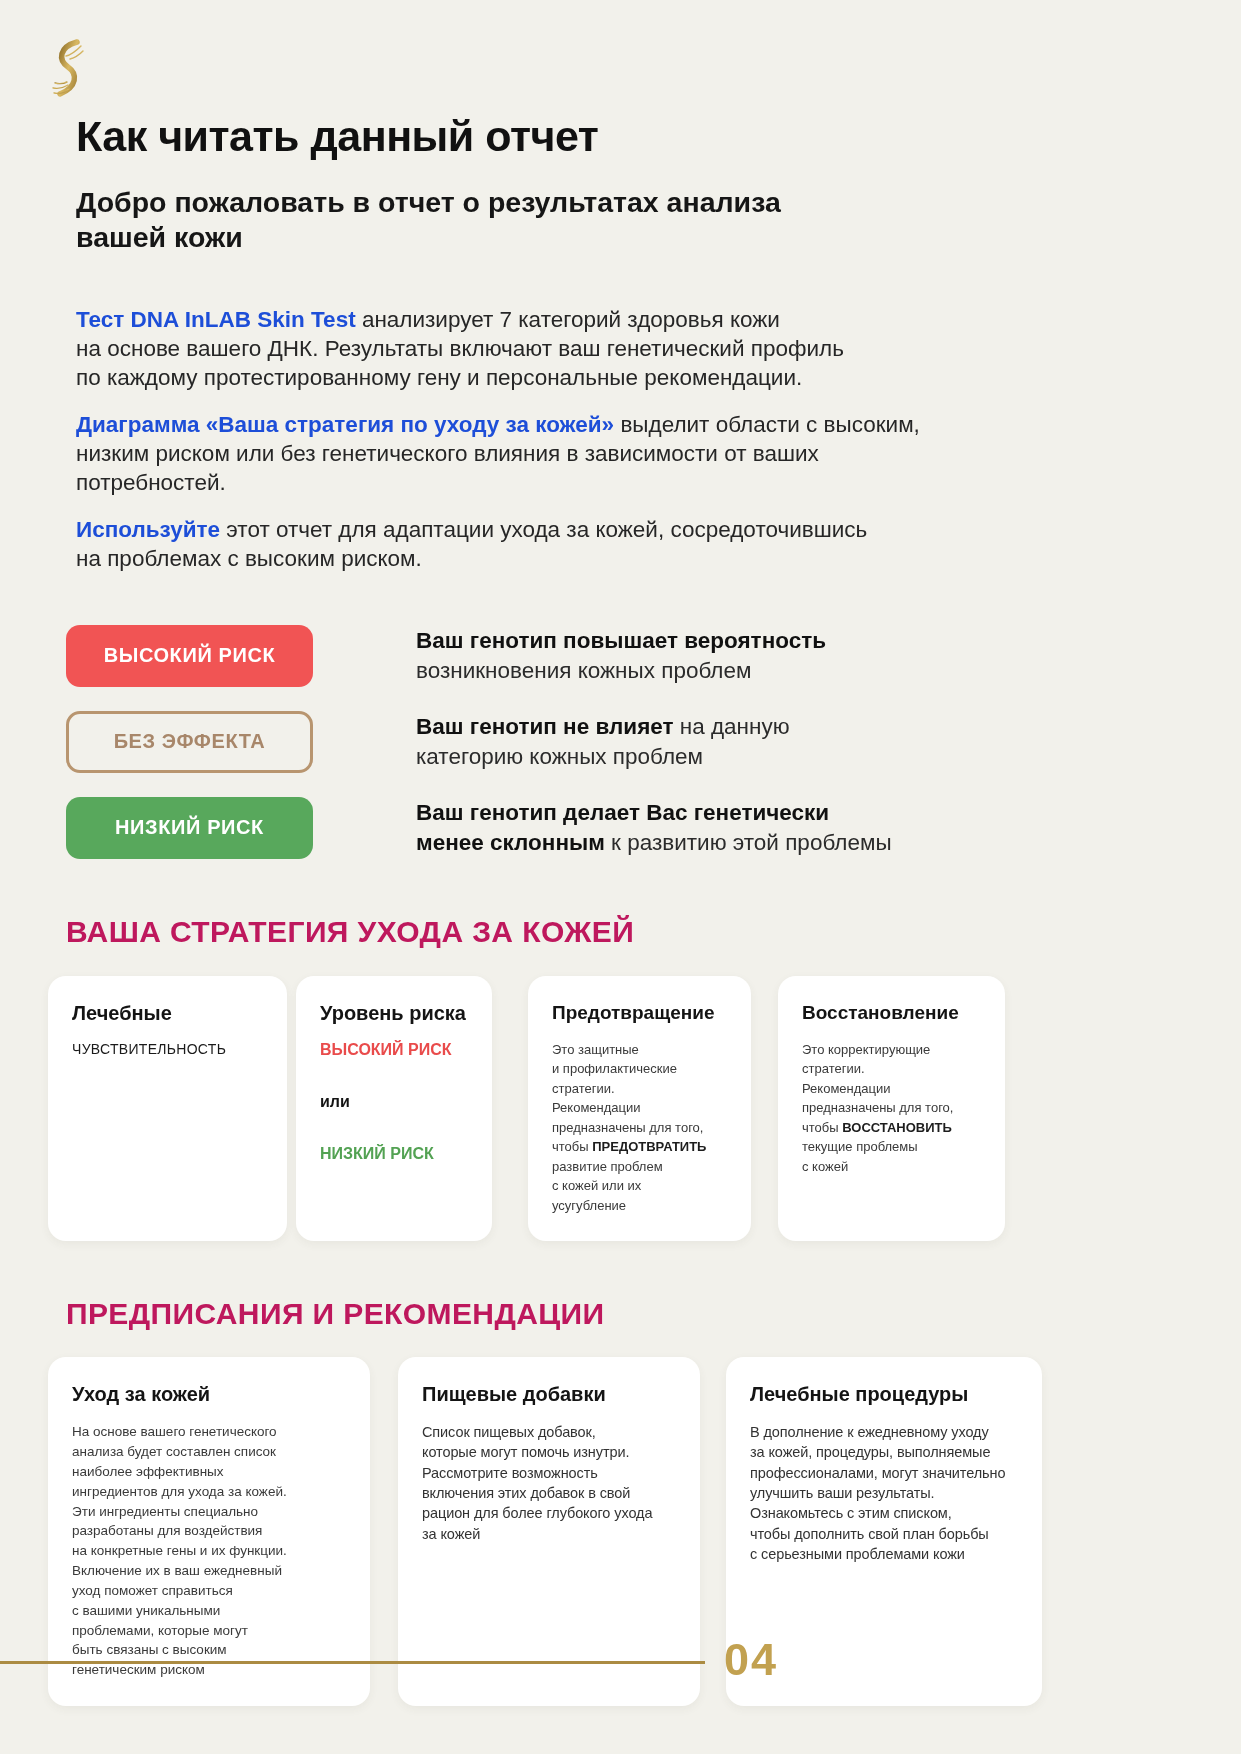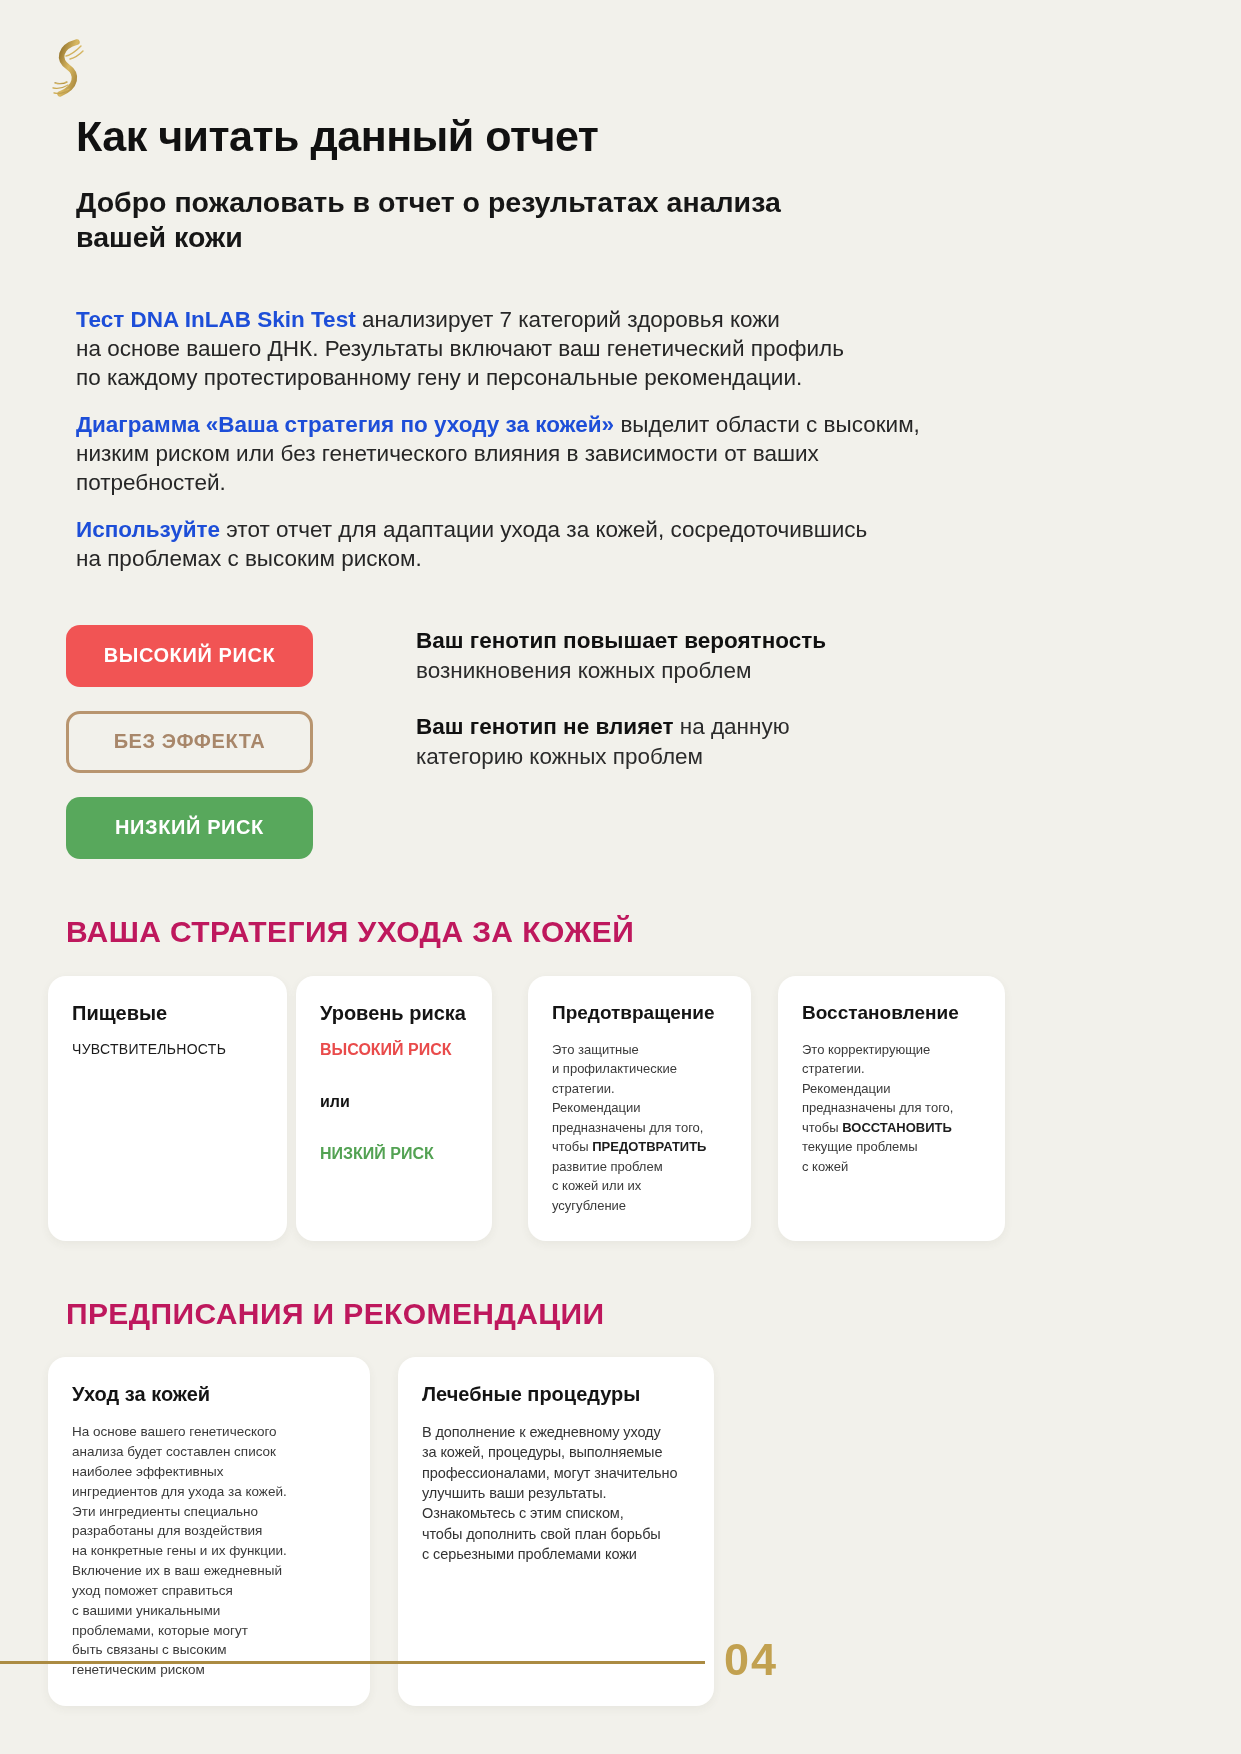--- a/index.html
+++ b/index.html
@@ -137,6 +137,8 @@
   </div>
   <div class="legend-row">
     <div class="badge low">НИЗКИЙ РИСК</div>
+    <p class="legend-desc"><b>Ваш генотип делает Вас генетически
+менее склонным</b><span> к развитию этой проблемы</span></p>
   </div>
 </div>
 

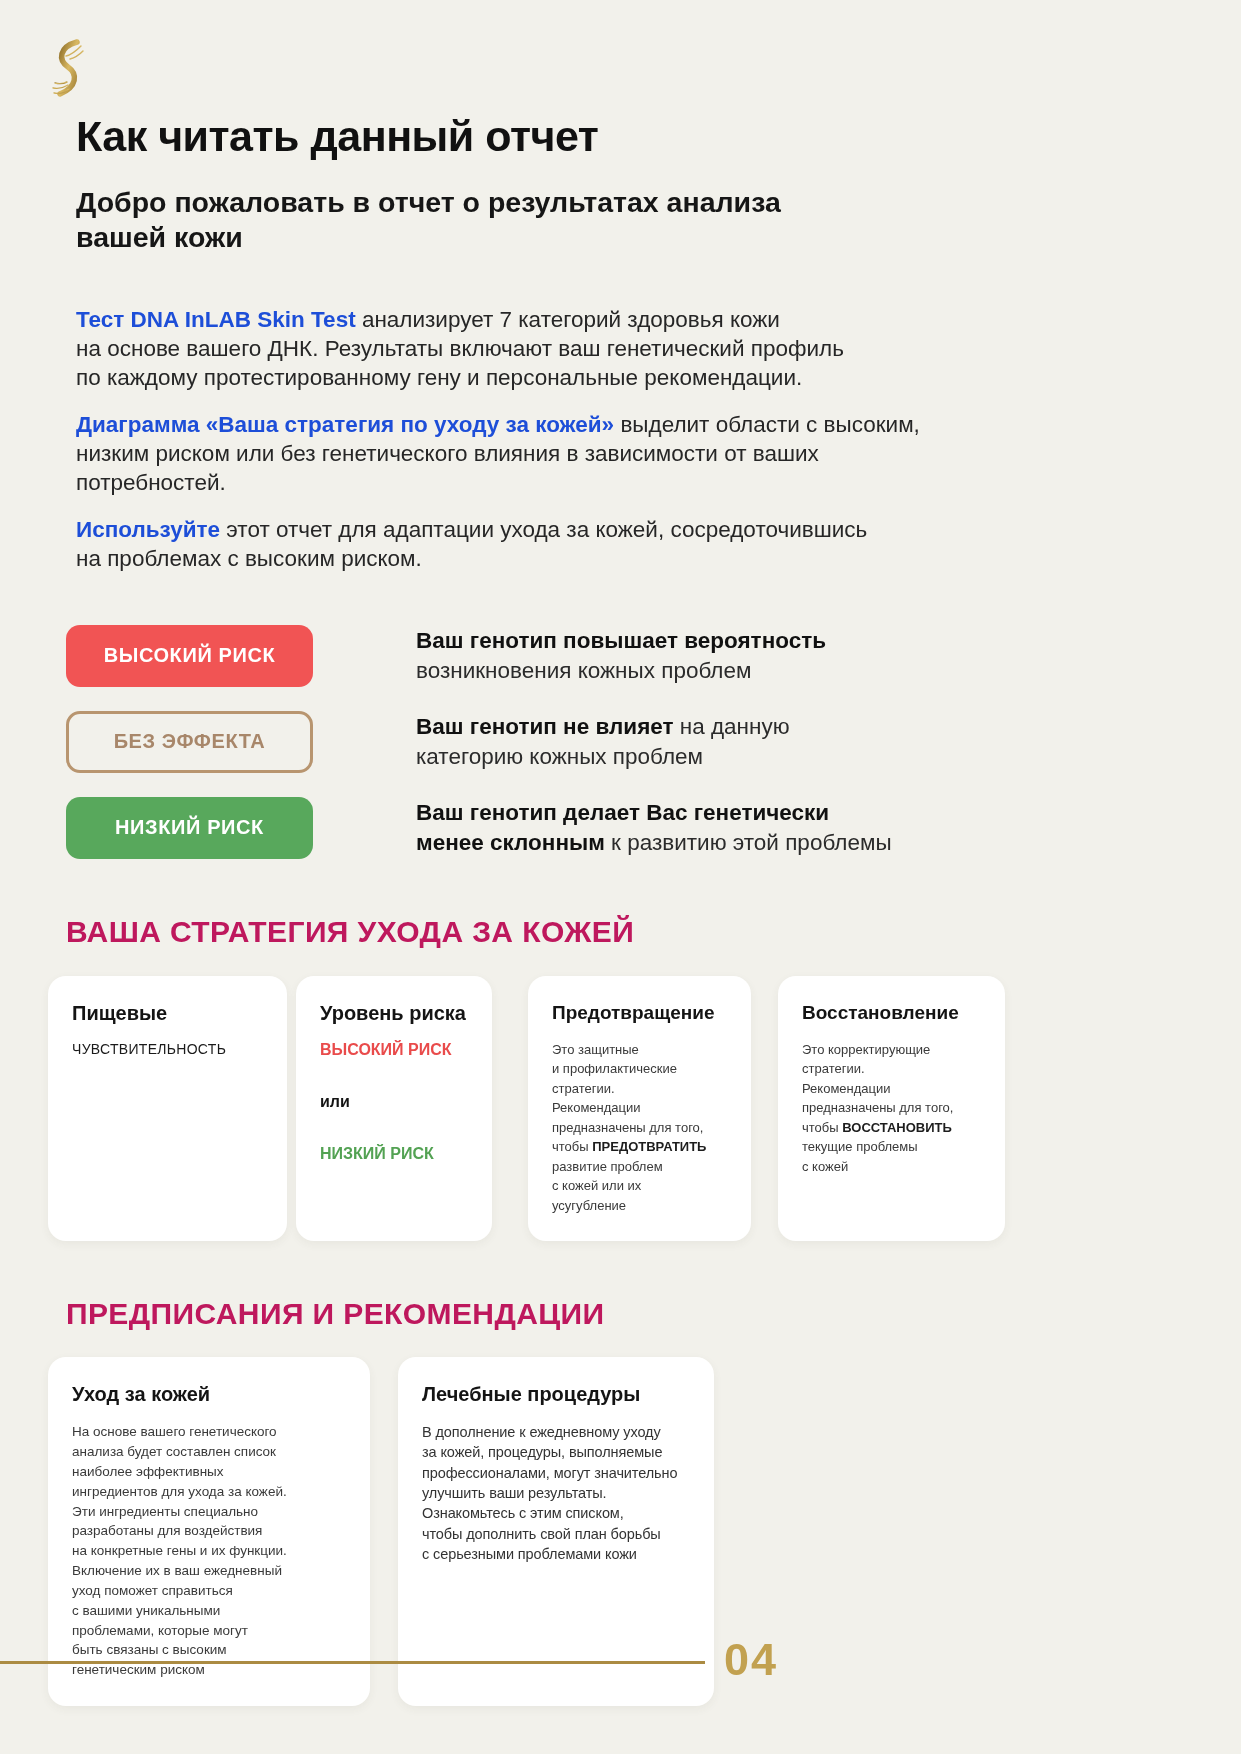--- a/index.html
+++ b/index.html
@@ -146,7 +146,7 @@
 
 <div class="cards row1">
   <div class="card r1c1">
-    <div class="card-title">Пищевые</div>
+    <div class="card-title">Лечебные</div>
     <div class="problem-value">ЧУВСТВИТЕЛЬНОСТЬ</div>
   </div>
   <div class="card r1c2">

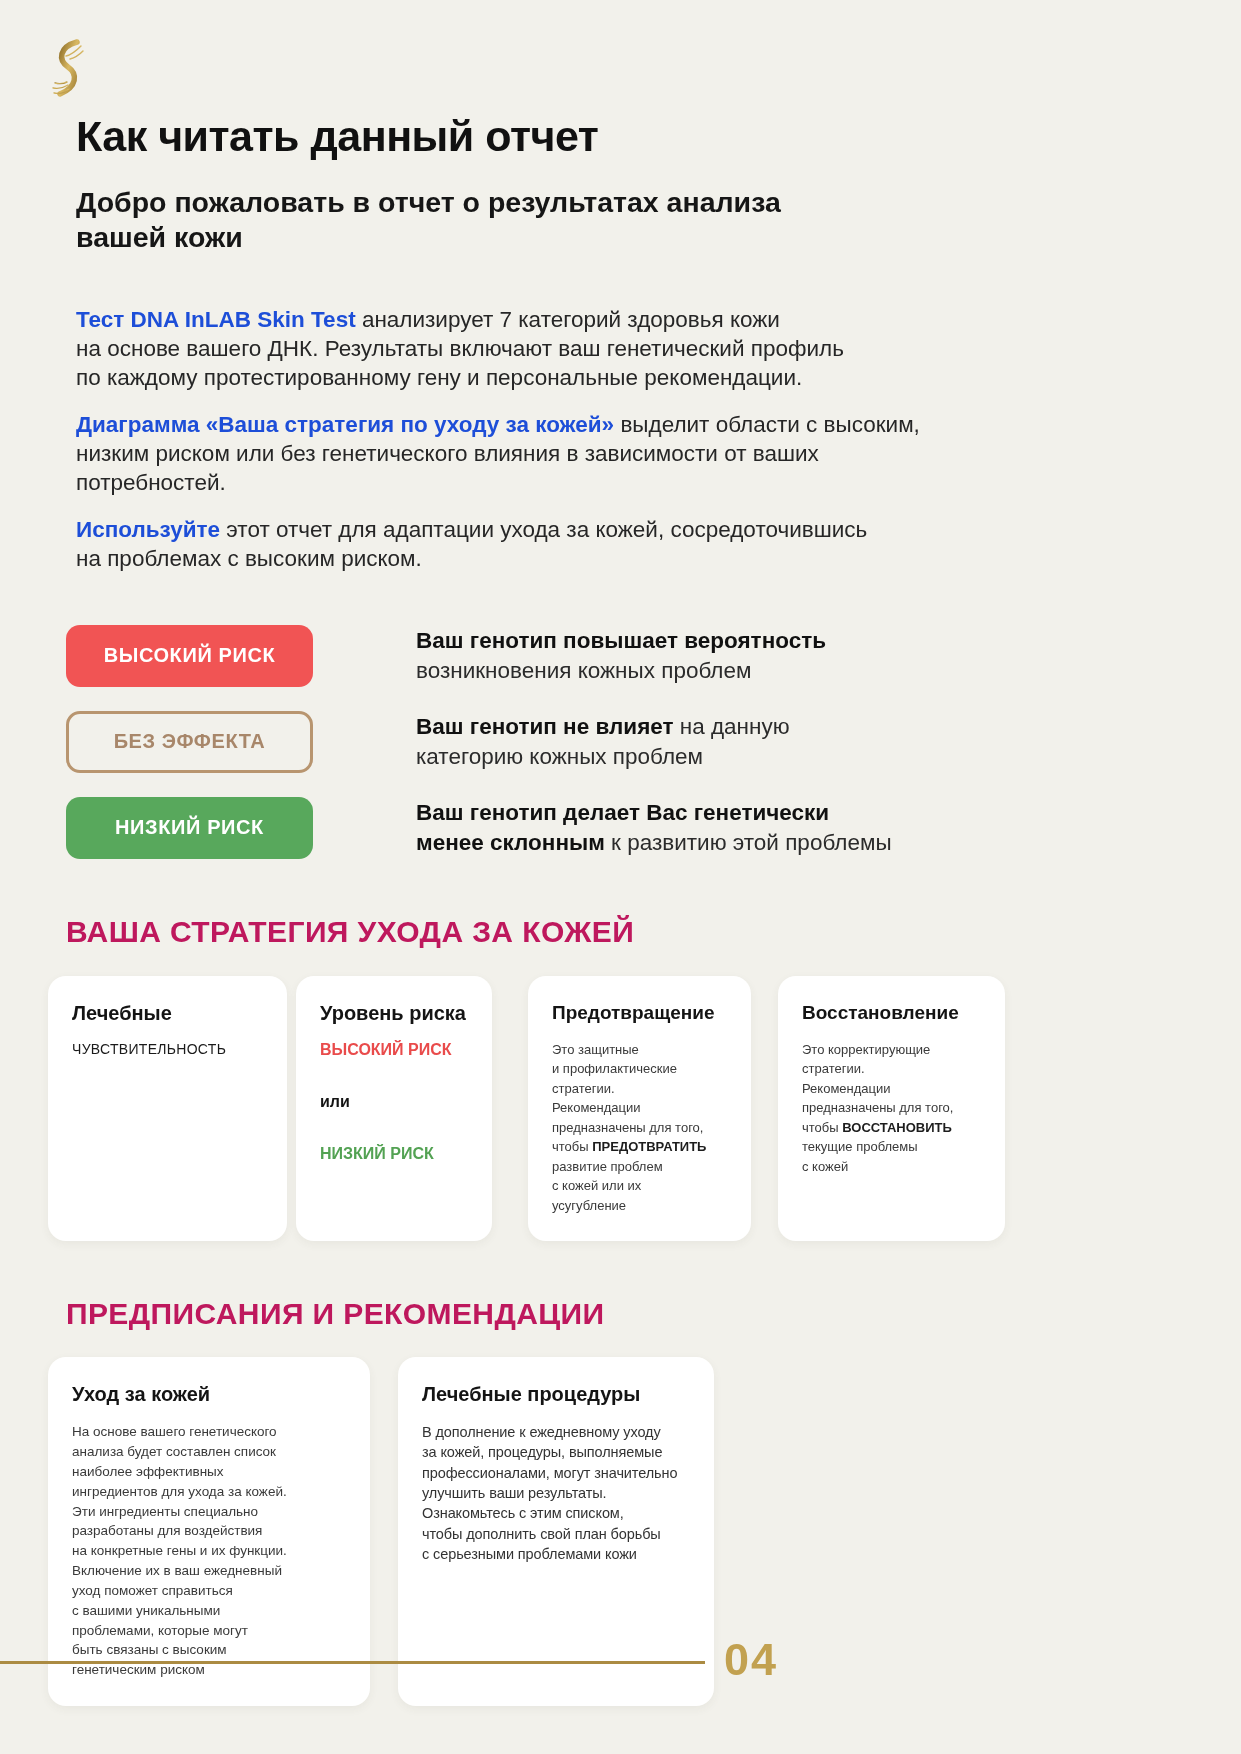--- a/index.html
+++ b/index.html
@@ -198,6 +198,15 @@
 быть связаны с высоким
 генетическим риском</p>
   </div>
+  <div class="card r2c2">
+    <div class="card-title">Пищевые добавки</div>
+    <p class="card-body">Список пищевых добавок,
+которые могут помочь изнутри.
+Рассмотрите возможность
+включения этих добавок в свой
+рацион для более глубокого ухода
+за кожей</p>
+  </div>
   <div class="card r2c3">
     <div class="card-title">Лечебные процедуры</div>
     <p class="card-body">В дополнение к ежедневному уходу

